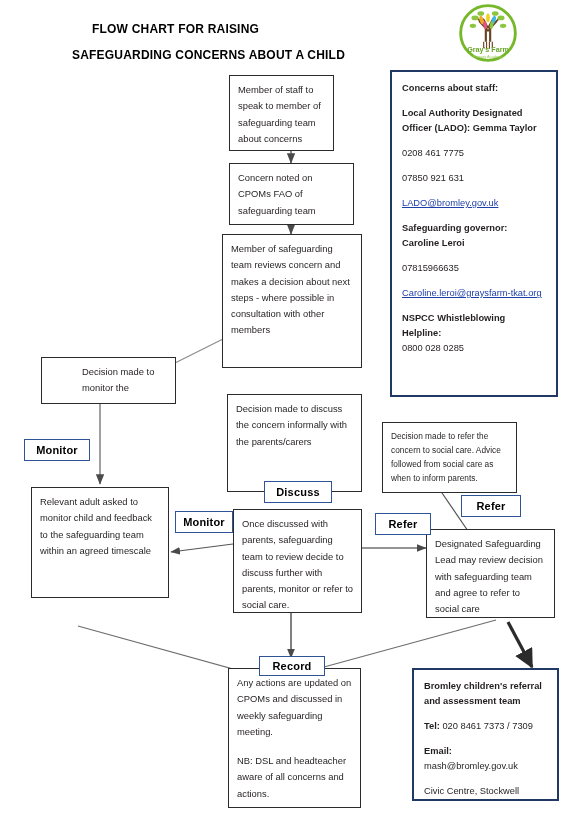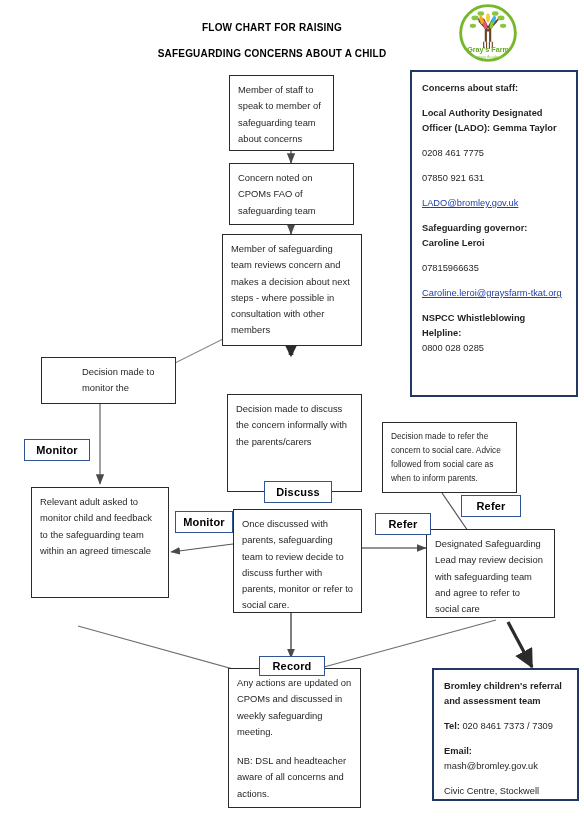--- a/index.html
+++ b/index.html
@@ -23,10 +23,9 @@
   
   .title-line {
     font-weight: bold;
-    font-size: 10px;
+    font-size: 12px;
     letter-spacing: 0.2px;
     color: #000;
-    text-align: center;
     white-space: nowrap;
   }
 

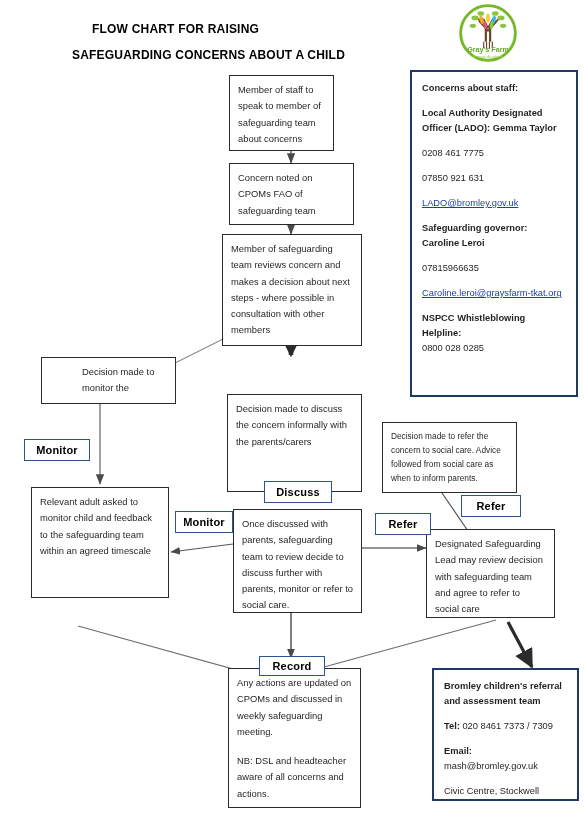--- a/index.html
+++ b/index.html
@@ -57,7 +57,6 @@
     color: #231f20;
     padding: 9px 10px;
     overflow: hidden;
-    margin-left: 20px;
   }
   .bluebox p { margin: 0 0 10px 0; }
   .bluebox p:last-child { margin-bottom: 0; }

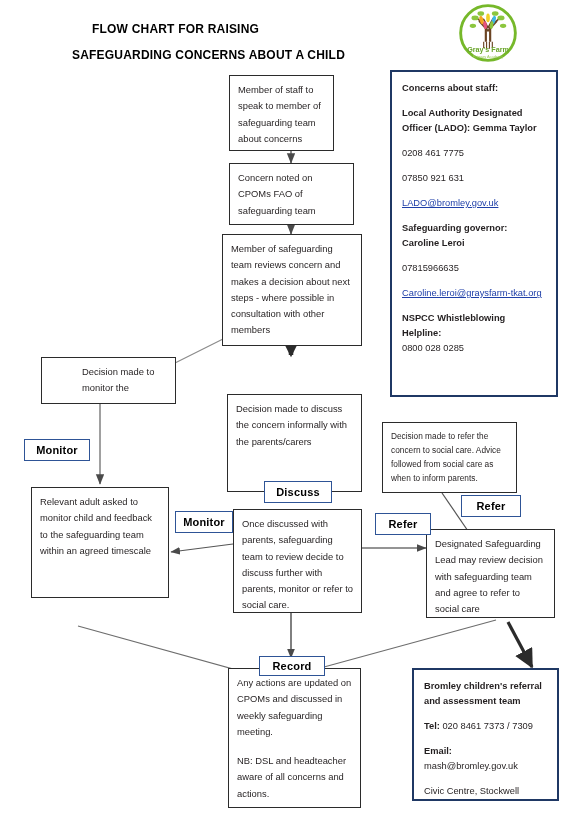--- a/index.html
+++ b/index.html
@@ -163,7 +163,7 @@
     <p>Concern noted on CPOMs FAO of safeguarding team</p>
   </div>
 
-  <div class="abs box" style="left:222px; top:234px; width:140px; height:112px;">
+  <div class="abs box" style="left:222px; top:234px; width:140px; height:134px;">
     <p>Member of safeguarding team reviews concern and makes a decision about next steps - where possible in consultation with other members</p>
   </div>
 

